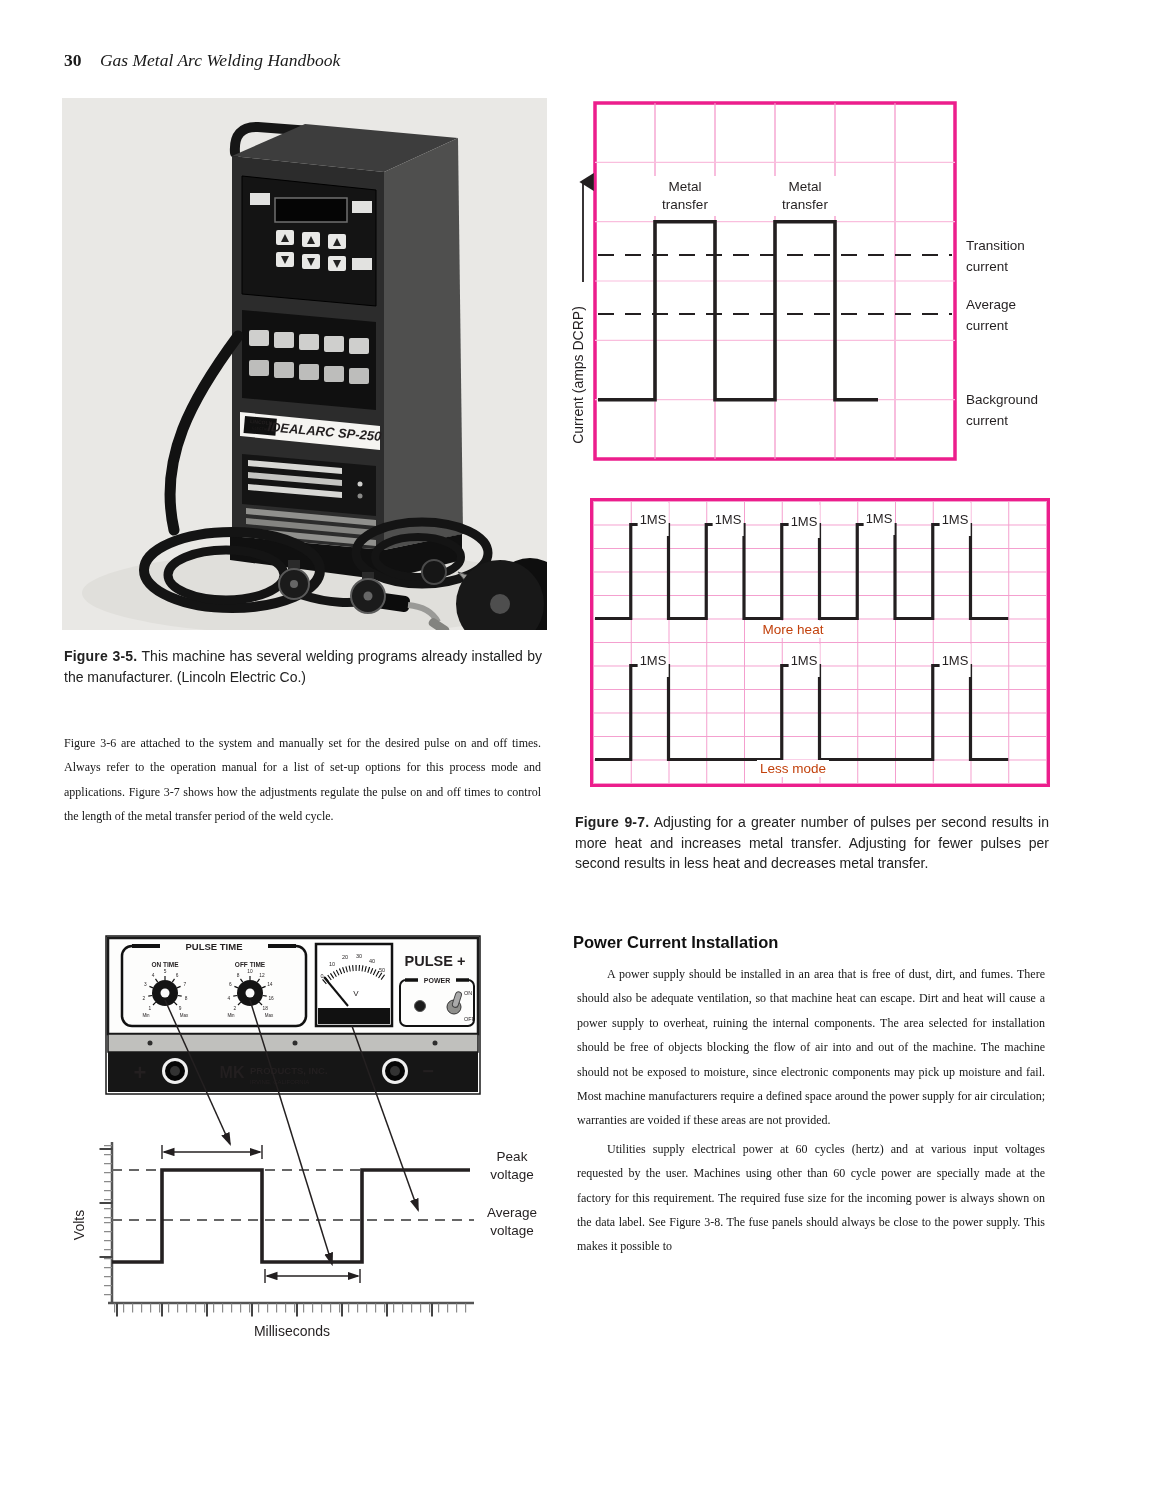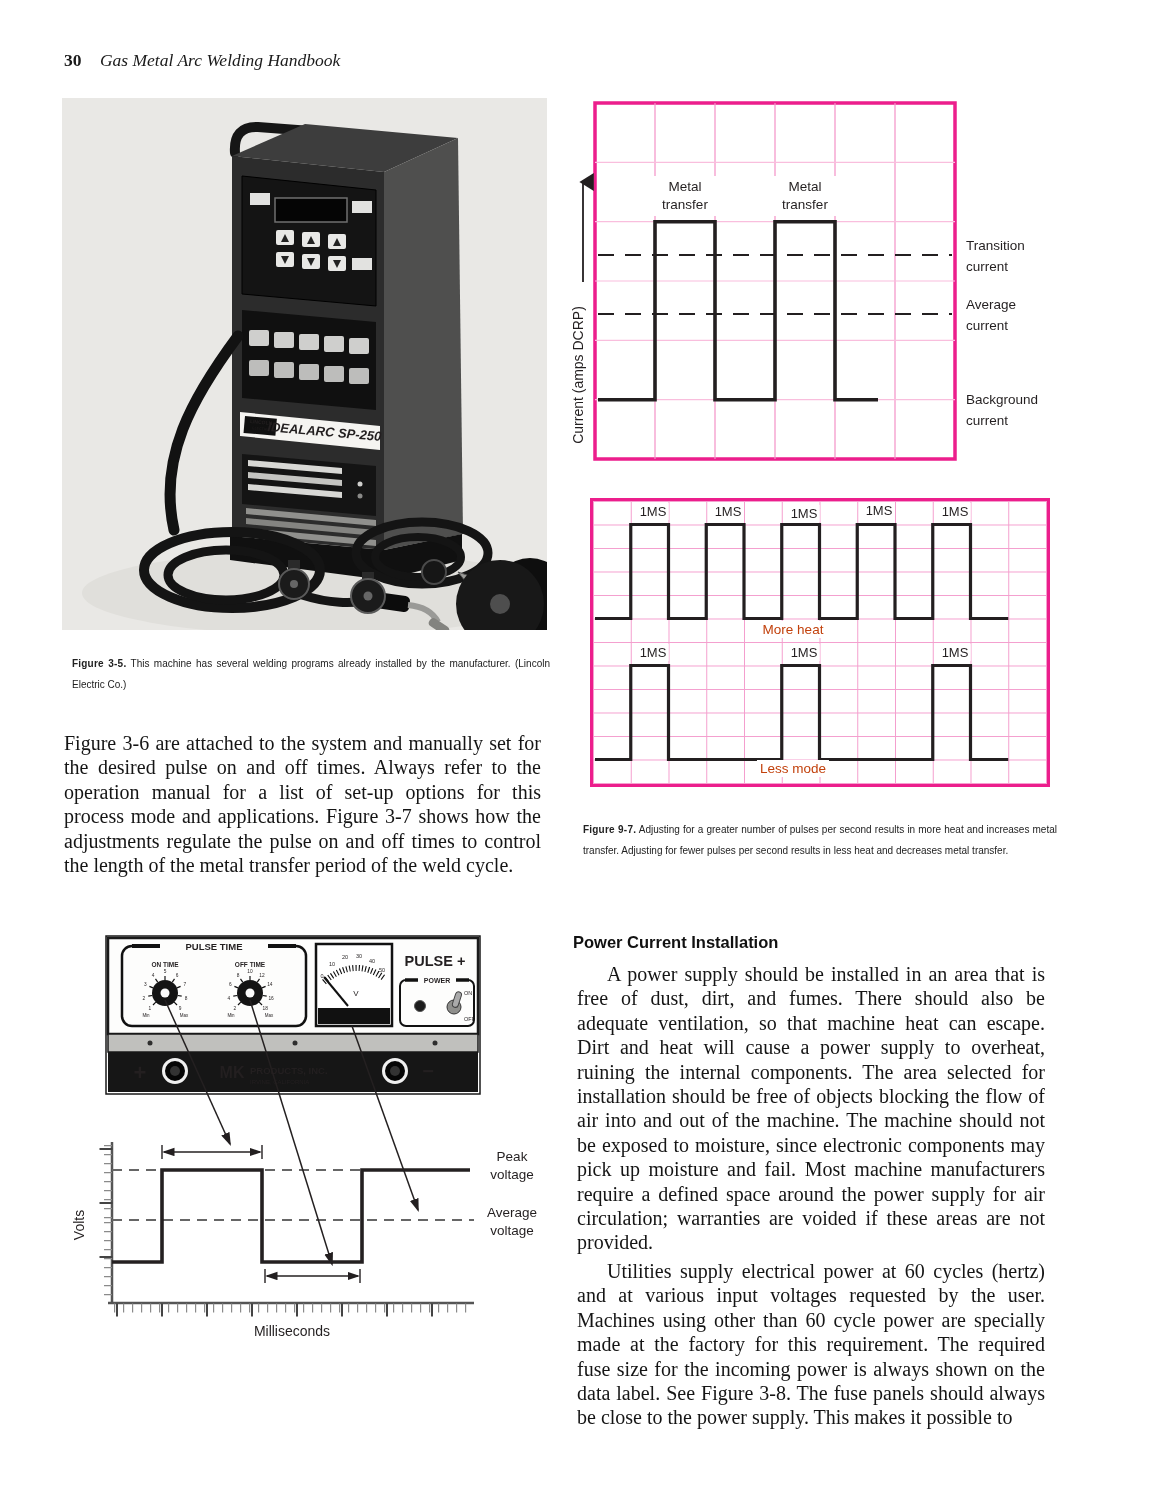--- a/index.html
+++ b/index.html
@@ -21,7 +21,7 @@
                      linear-gradient(90deg,#f49fce 1px,transparent 1px);
     background-size:37.75px 23.5px;}
   .chartlab{position:absolute;font-size:13px;line-height:17px;background:#fff;
-            padding:0 2px;white-space:nowrap;transform:translateX(-50%);color:#231f20;}
+            padding:8px 2px;white-space:nowrap;transform:translateX(-50%);color:#231f20;}
   .heatlab{position:absolute;font-size:13.5px;line-height:17px;background:#fff;
            padding:0 3px;white-space:nowrap;transform:translateX(-50%);color:#c2410c;}
   svg text{font-family:"Liberation Sans",sans-serif;fill:#231f20;}

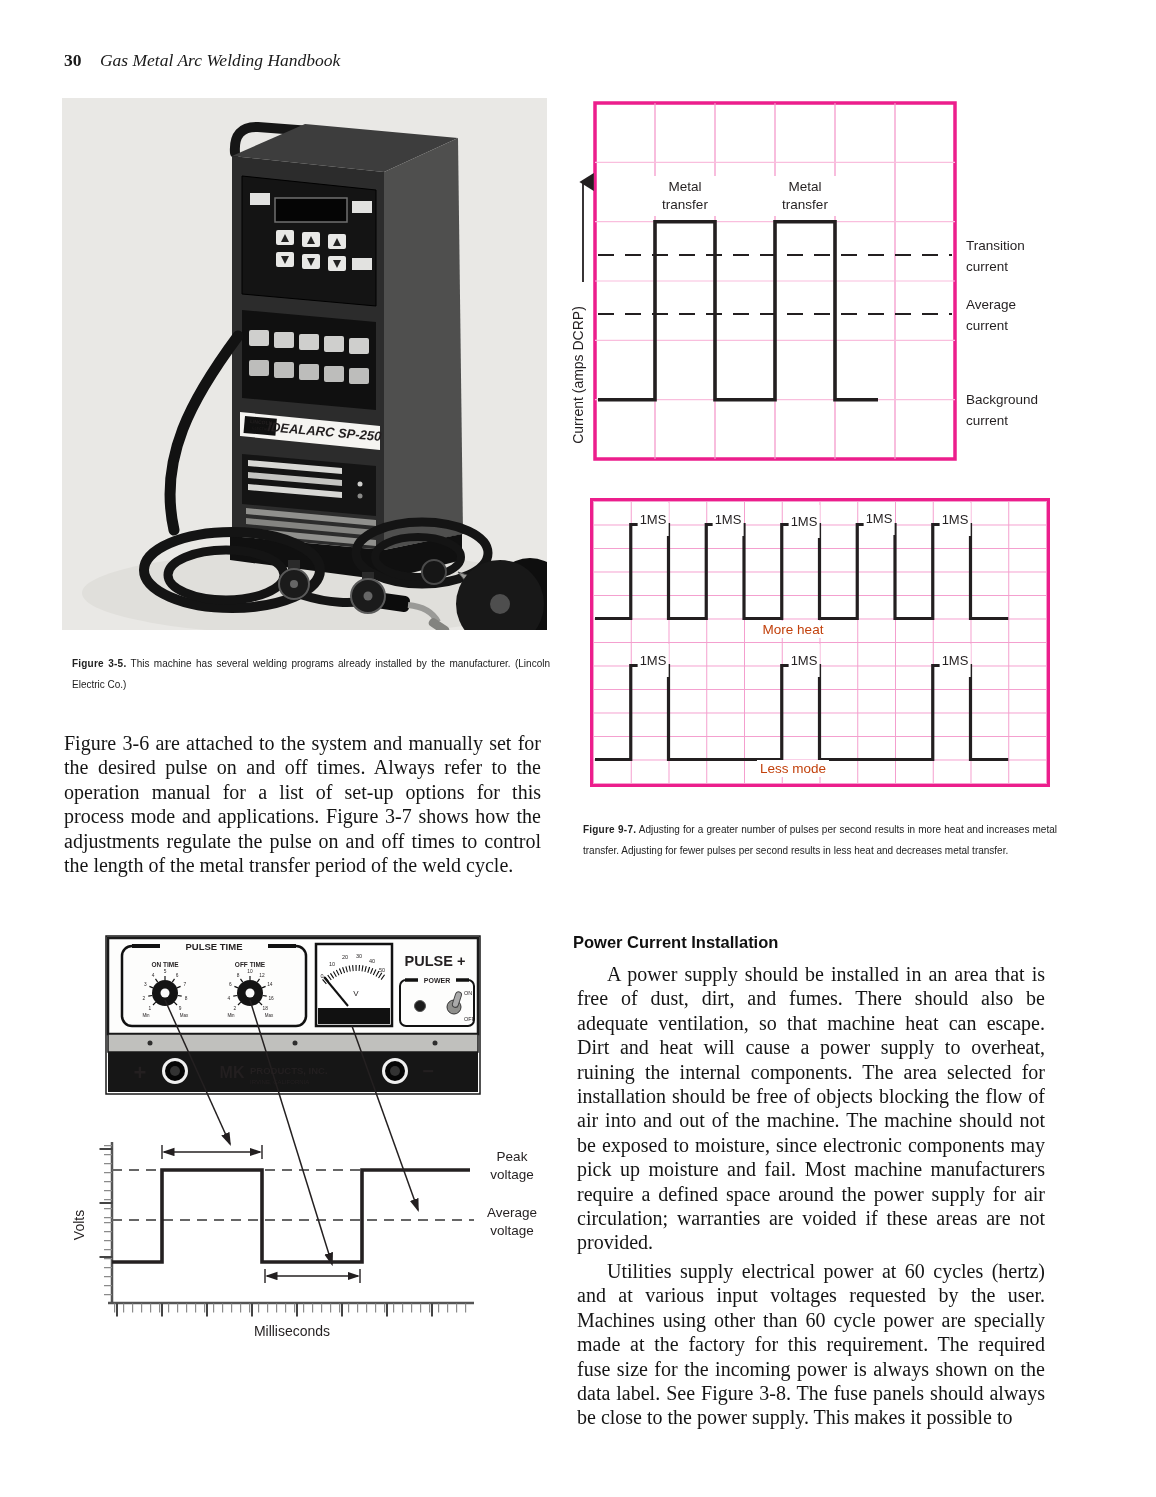--- a/index.html
+++ b/index.html
@@ -11,8 +11,8 @@
   .body-serif{font-family:"Liberation Serif",serif;font-size:20px;line-height:24.4px;
               text-align:justify;color:#151515;}
   .body-serif p{margin:4px;text-indent:30px;}
-  .cap{font-family:"Liberation Sans",sans-serif;font-size:10px;line-height:20.6px;
-       text-align:justify;color:#222;margin:8px;}
+  .cap{font-family:"Liberation Sans",sans-serif;font-size:14px;line-height:20.6px;
+       text-align:justify;color:#222;margin:0;}
   .cap b{letter-spacing:.2px;}
   .h2{font-family:"Liberation Sans",sans-serif;font-weight:bold;font-size:16.5px;color:#111;}
   .photo{background:#e9e8e5;}

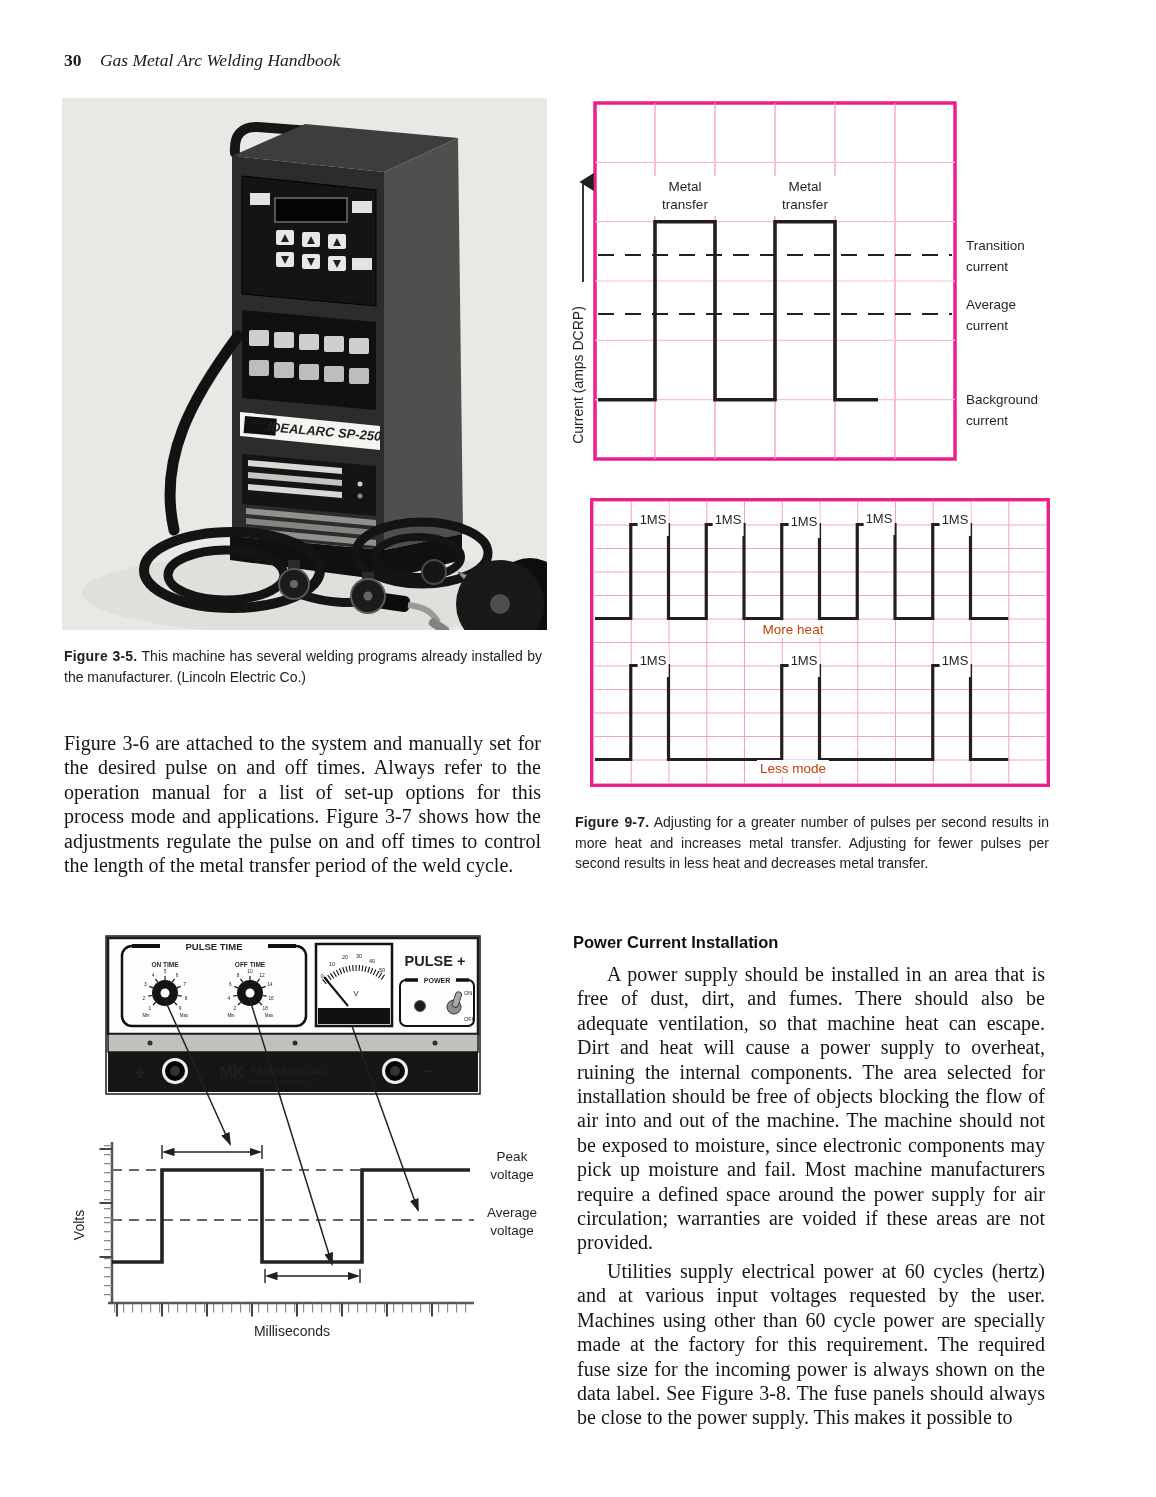--- a/index.html
+++ b/index.html
@@ -8,7 +8,7 @@
   .abs{position:absolute;}
   .pgnum{font-family:"Liberation Serif",serif;font-weight:bold;font-size:17.5px;}
   .booktitle{font-family:"Liberation Serif",serif;font-style:italic;font-size:17.5px;}
-  .body-serif{font-family:"Liberation Serif",serif;font-size:20px;line-height:24.4px;
+  .body-serif{font-family:"Liberation Serif",serif;font-size:12px;line-height:24.4px;
               text-align:justify;color:#151515;}
   .body-serif p{margin:4px;text-indent:30px;}
   .cap{font-family:"Liberation Sans",sans-serif;font-size:14px;line-height:20.6px;

